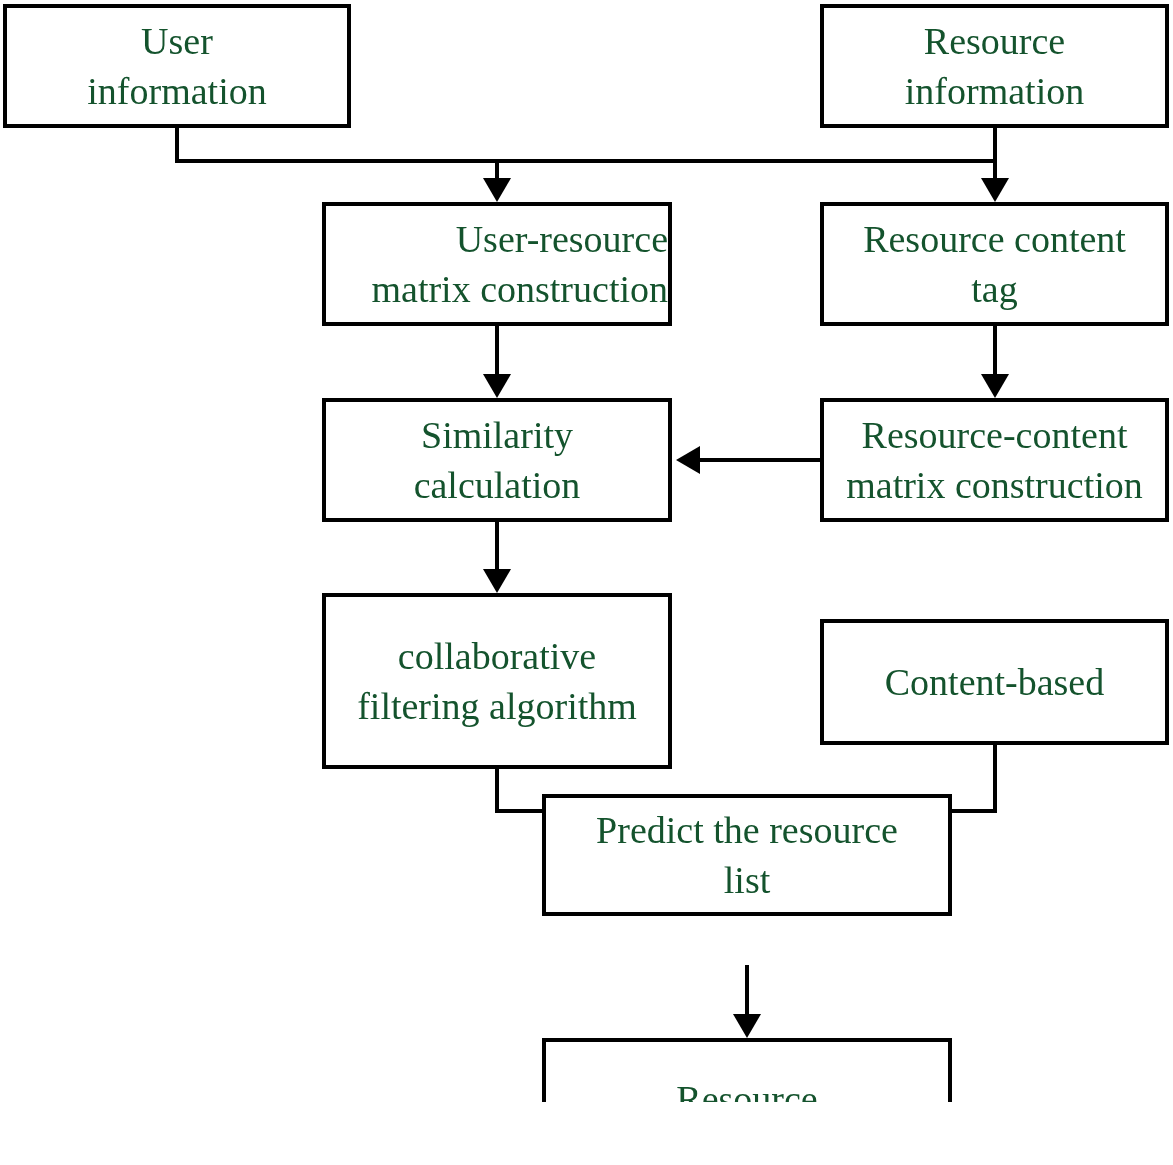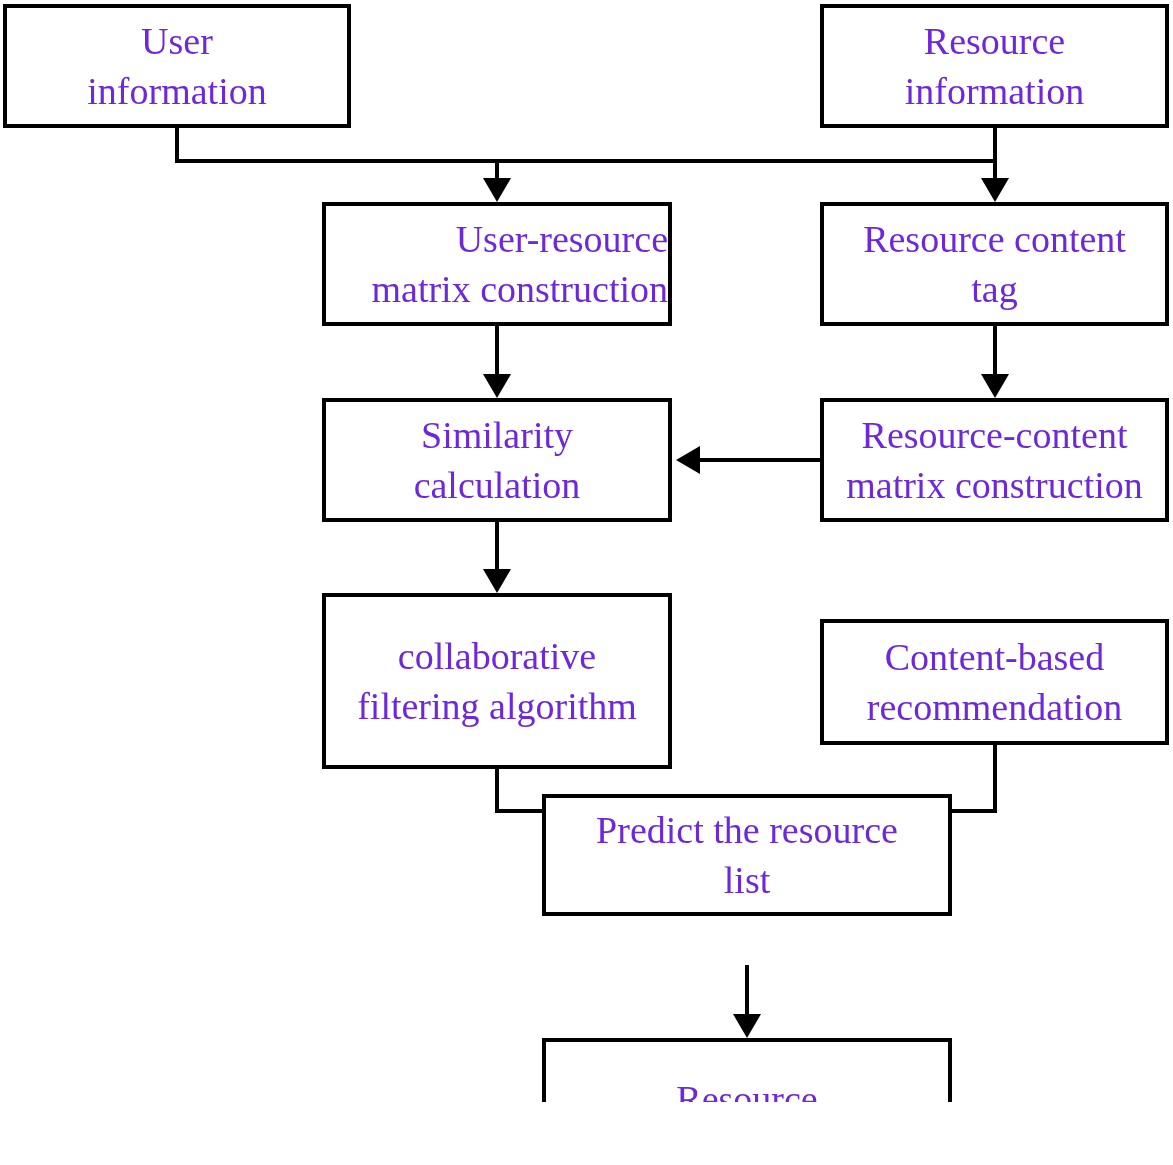--- a/index.html
+++ b/index.html
@@ -13,7 +13,7 @@
     height: 1102px;
     background: #ffffff;
     font-family: "Liberation Serif", "DejaVu Serif", serif;
-    color: #6d28d9;
+    color: #14532d;
     overflow: hidden;
   }
   #connectors {

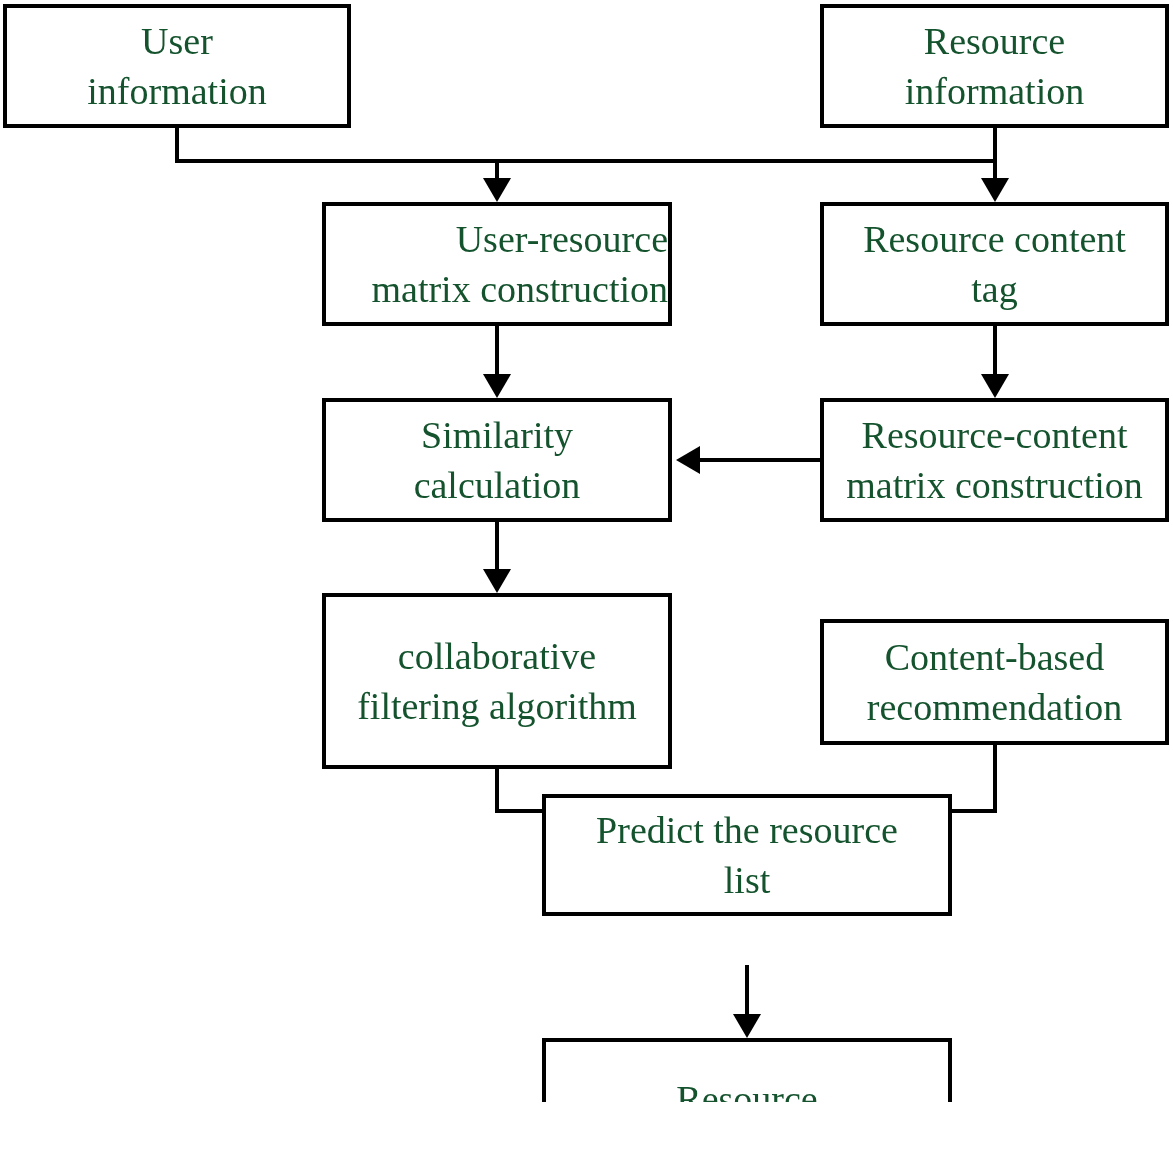--- a/index.html
+++ b/index.html
@@ -134,7 +134,6 @@
 
   <div class="node" id="n-content-rec">
     <span class="line">Content-based</span>
-    <span class="line">recommendation</span>
   </div>
 
   <div class="node" id="n-predict-score">

